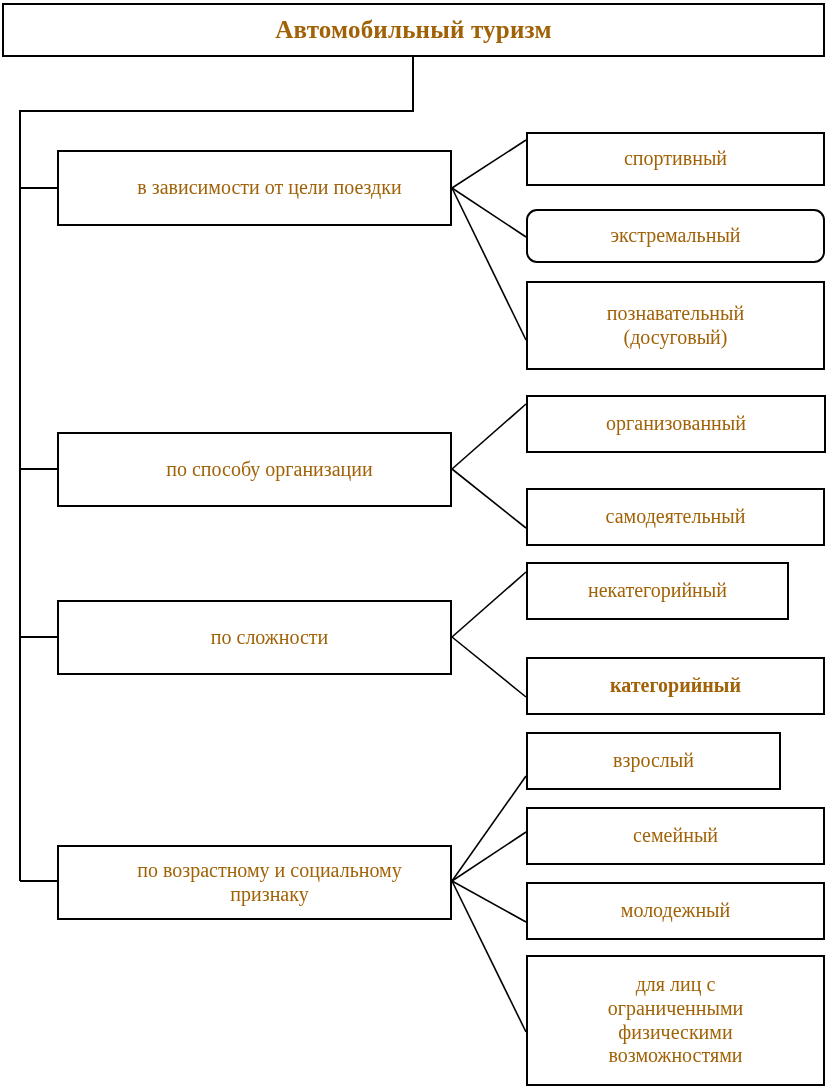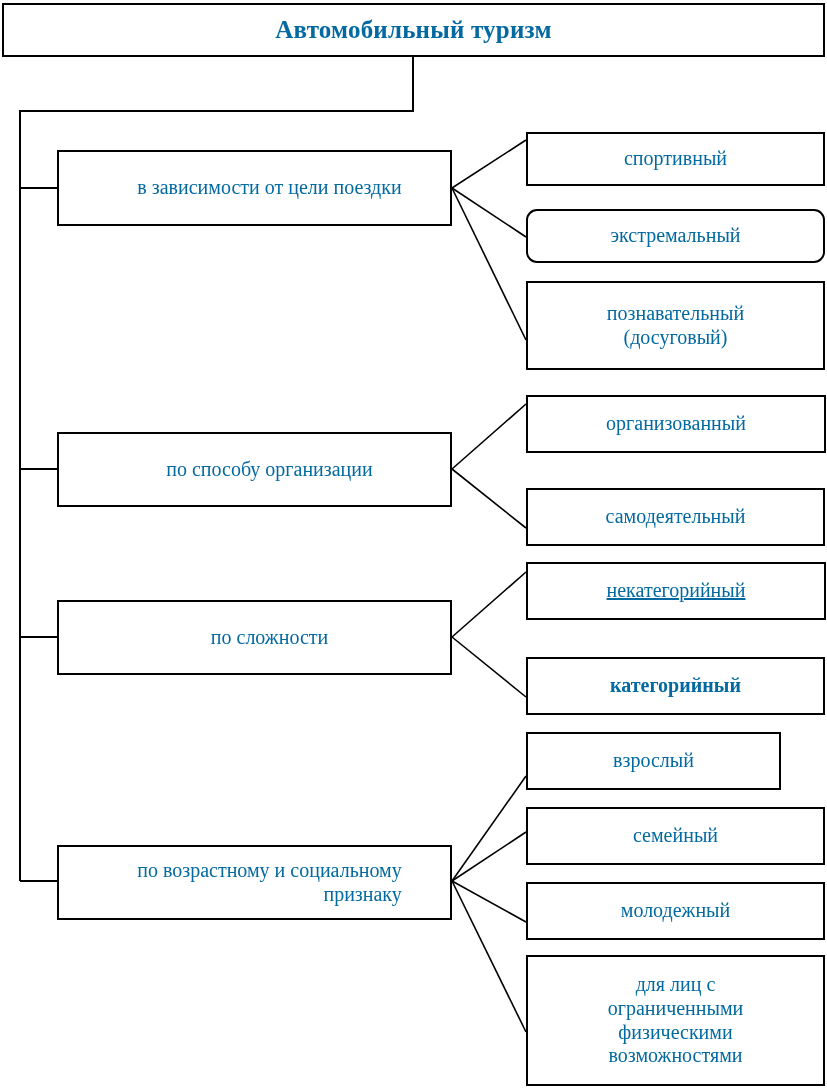--- a/index.html
+++ b/index.html
@@ -15,7 +15,7 @@
     background: #ffffff;
     overflow: hidden;
     font-family: "Liberation Serif", "DejaVu Serif", serif;
-    color: #0369a1;
+    color: #a16207;
   }
   .node {
     position: absolute;

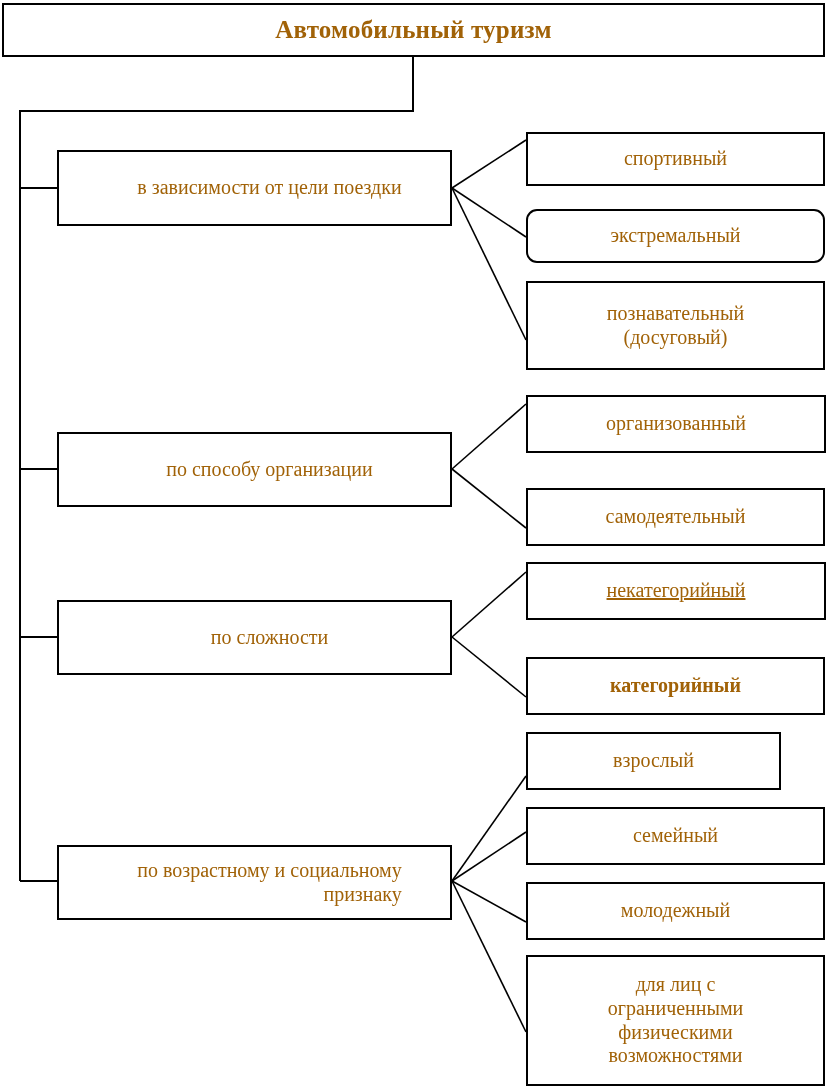--- a/index.html
+++ b/index.html
@@ -104,7 +104,7 @@
 
   <div class="node node-cat" style="left:57px; top:600px; width:395px; height:75px;">по сложности</div>
 
-  <div class="node node-leaf" style="left:526px; top:562px; width:300px; height:58px;text-decoration:underline;">некатегорийный</div>
+  <div class="node node-leaf" style="left:526px; top:562px; width:263px; height:58px;">некатегорийный</div>
 
   <div class="node node-leaf" style="left:526px; top:657px; width:299px; height:58px;font-weight:bold;">категорийный</div>
 

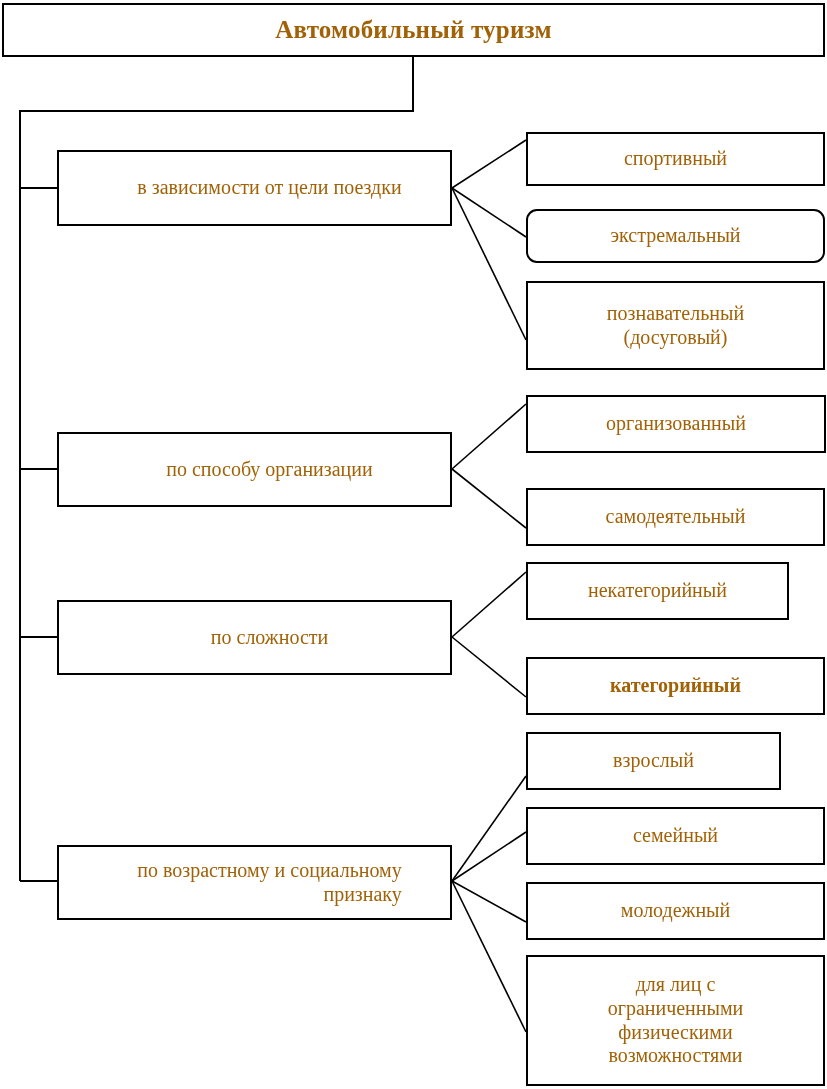--- a/index.html
+++ b/index.html
@@ -108,7 +108,7 @@
 
   <div class="node node-leaf" style="left:526px; top:657px; width:299px; height:58px;font-weight:bold;">категорийный</div>
 
-  <div class="node node-cat" style="left:57px; top:845px; width:395px; height:75px;text-align:right;">по возрастному и социальному
+  <div class="node node-cat" style="left:57px; top:845px; width:395px; height:75px;">по возрастному и социальному
 признаку</div>
 
   <div class="node node-leaf" style="left:526px; top:732px; width:255px; height:58px;">взрослый</div>

